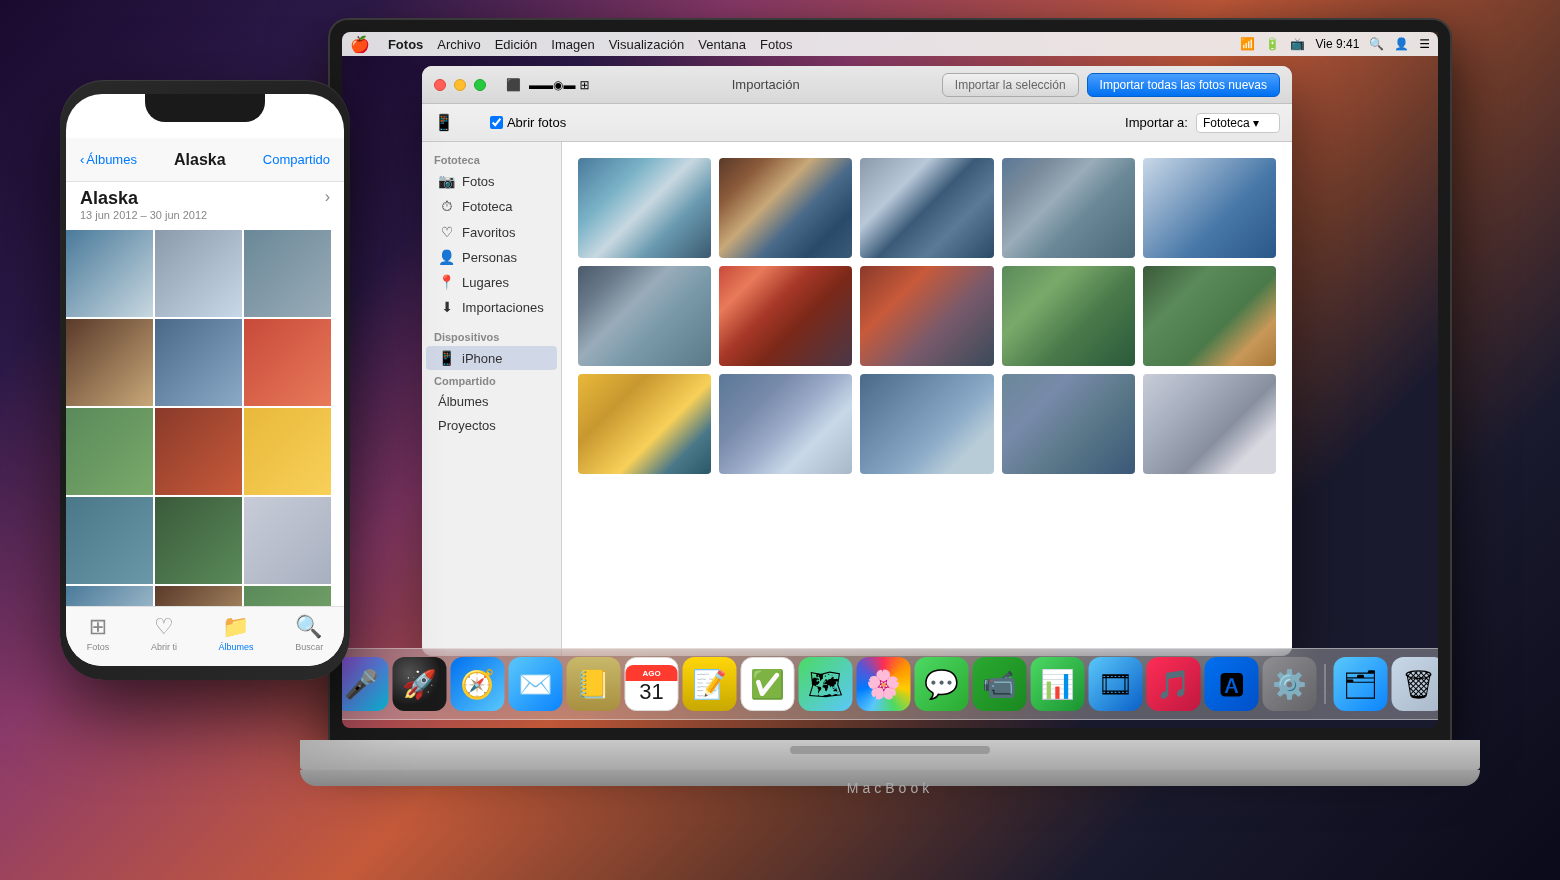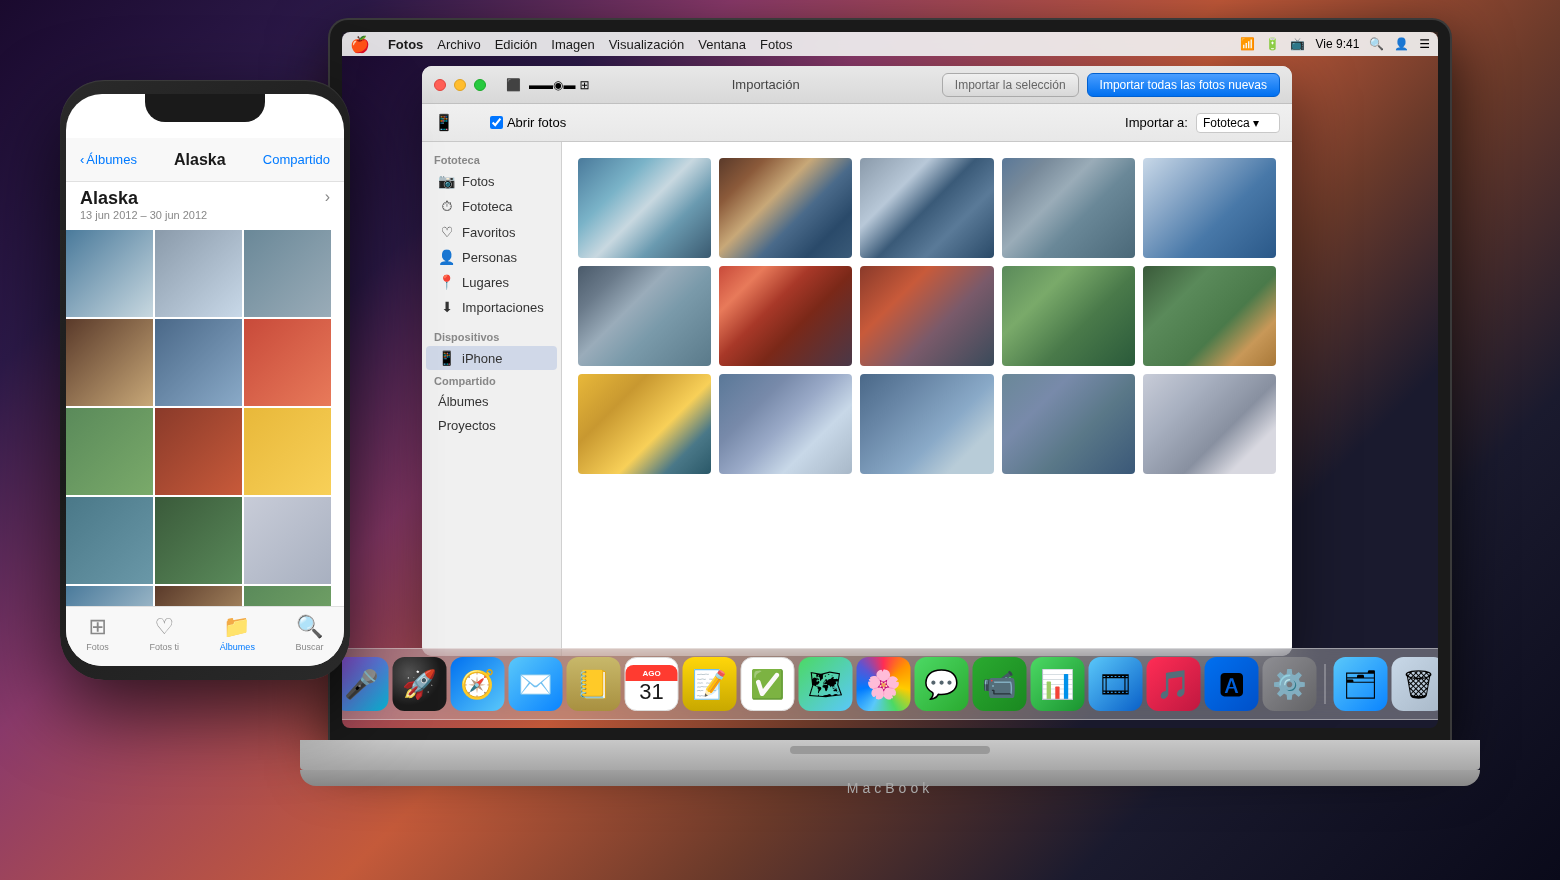--- a/index.html
+++ b/index.html
@@ -780,7 +780,7 @@
         </div>
         <div class="tab-item">
           <span class="tab-icon">♡</span>
-          <span>Fotos ti</span>
+          <span>Abrir ti</span>
         </div>
         <div class="tab-item active">
           <span class="tab-icon">📁</span>

